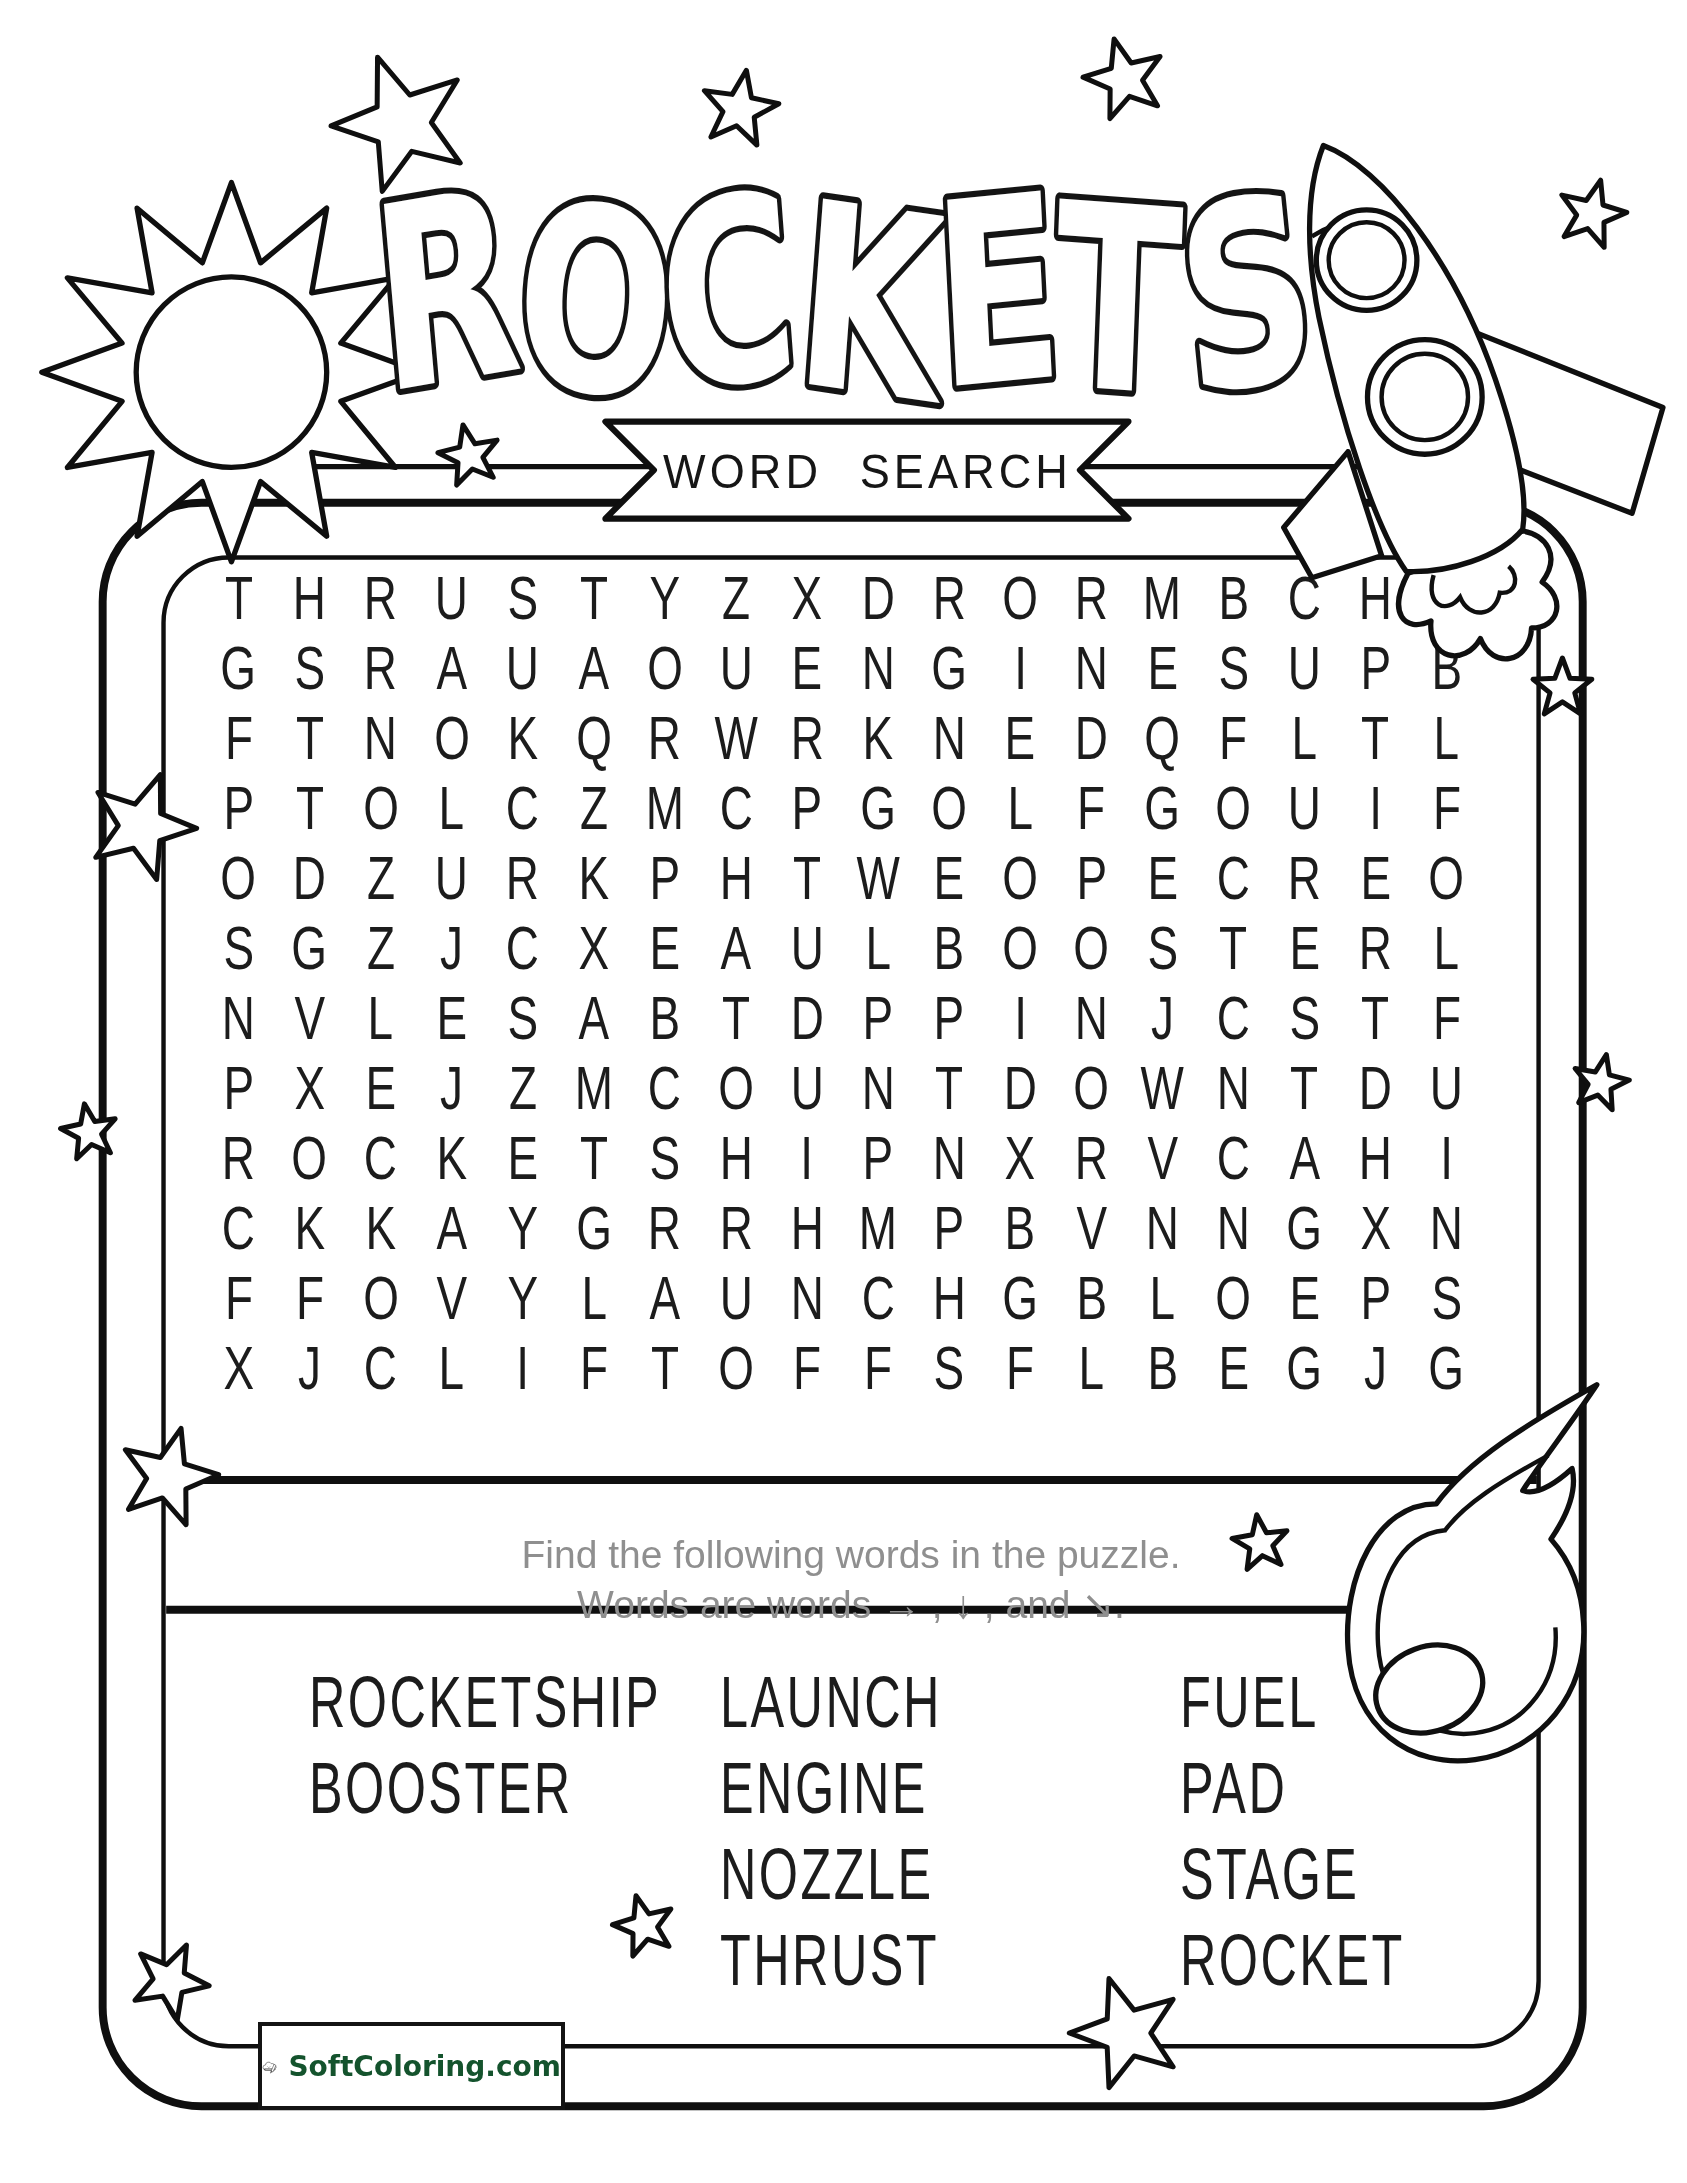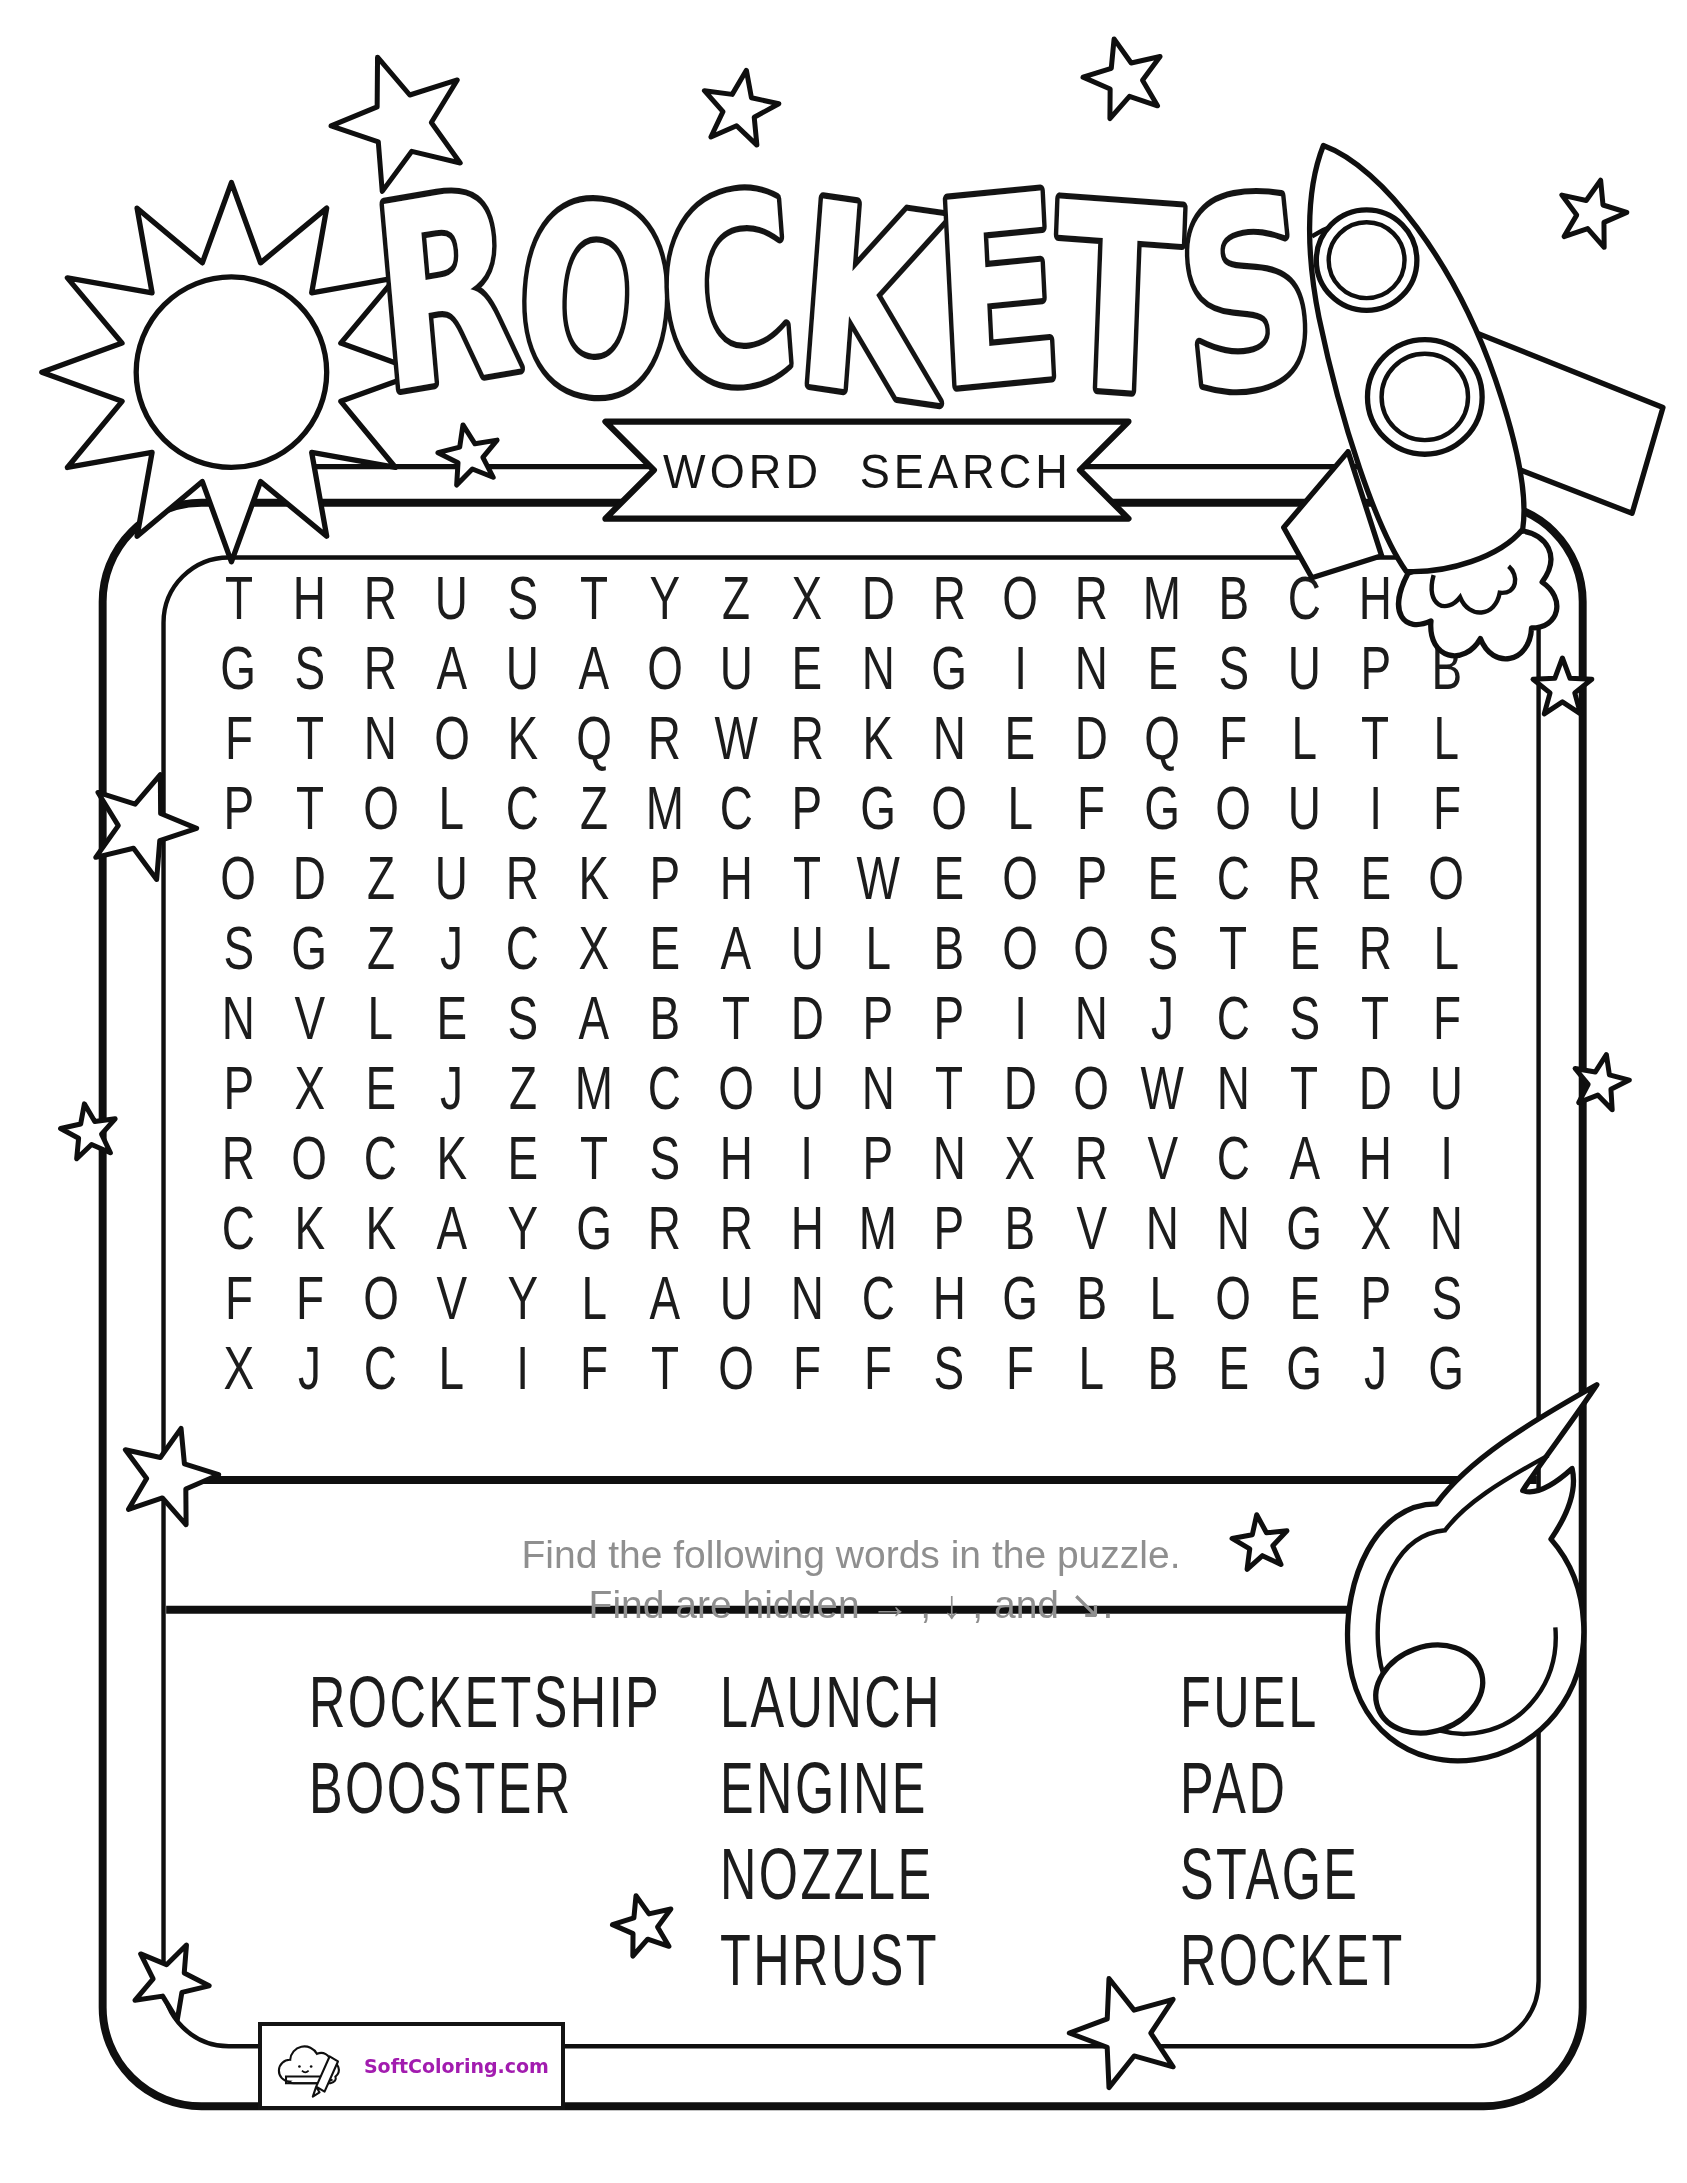--- a/index.html
+++ b/index.html
@@ -708,7 +708,7 @@
 
   <div id="instructions">
     <div>Find the following words in the puzzle.</div>
-    <div>Find are hidden → , ↓ , and ↘.</div>
+    <div>Words are words → , ↓ , and ↘.</div>
   </div>
 
   <div class="word-col" id="wc1">

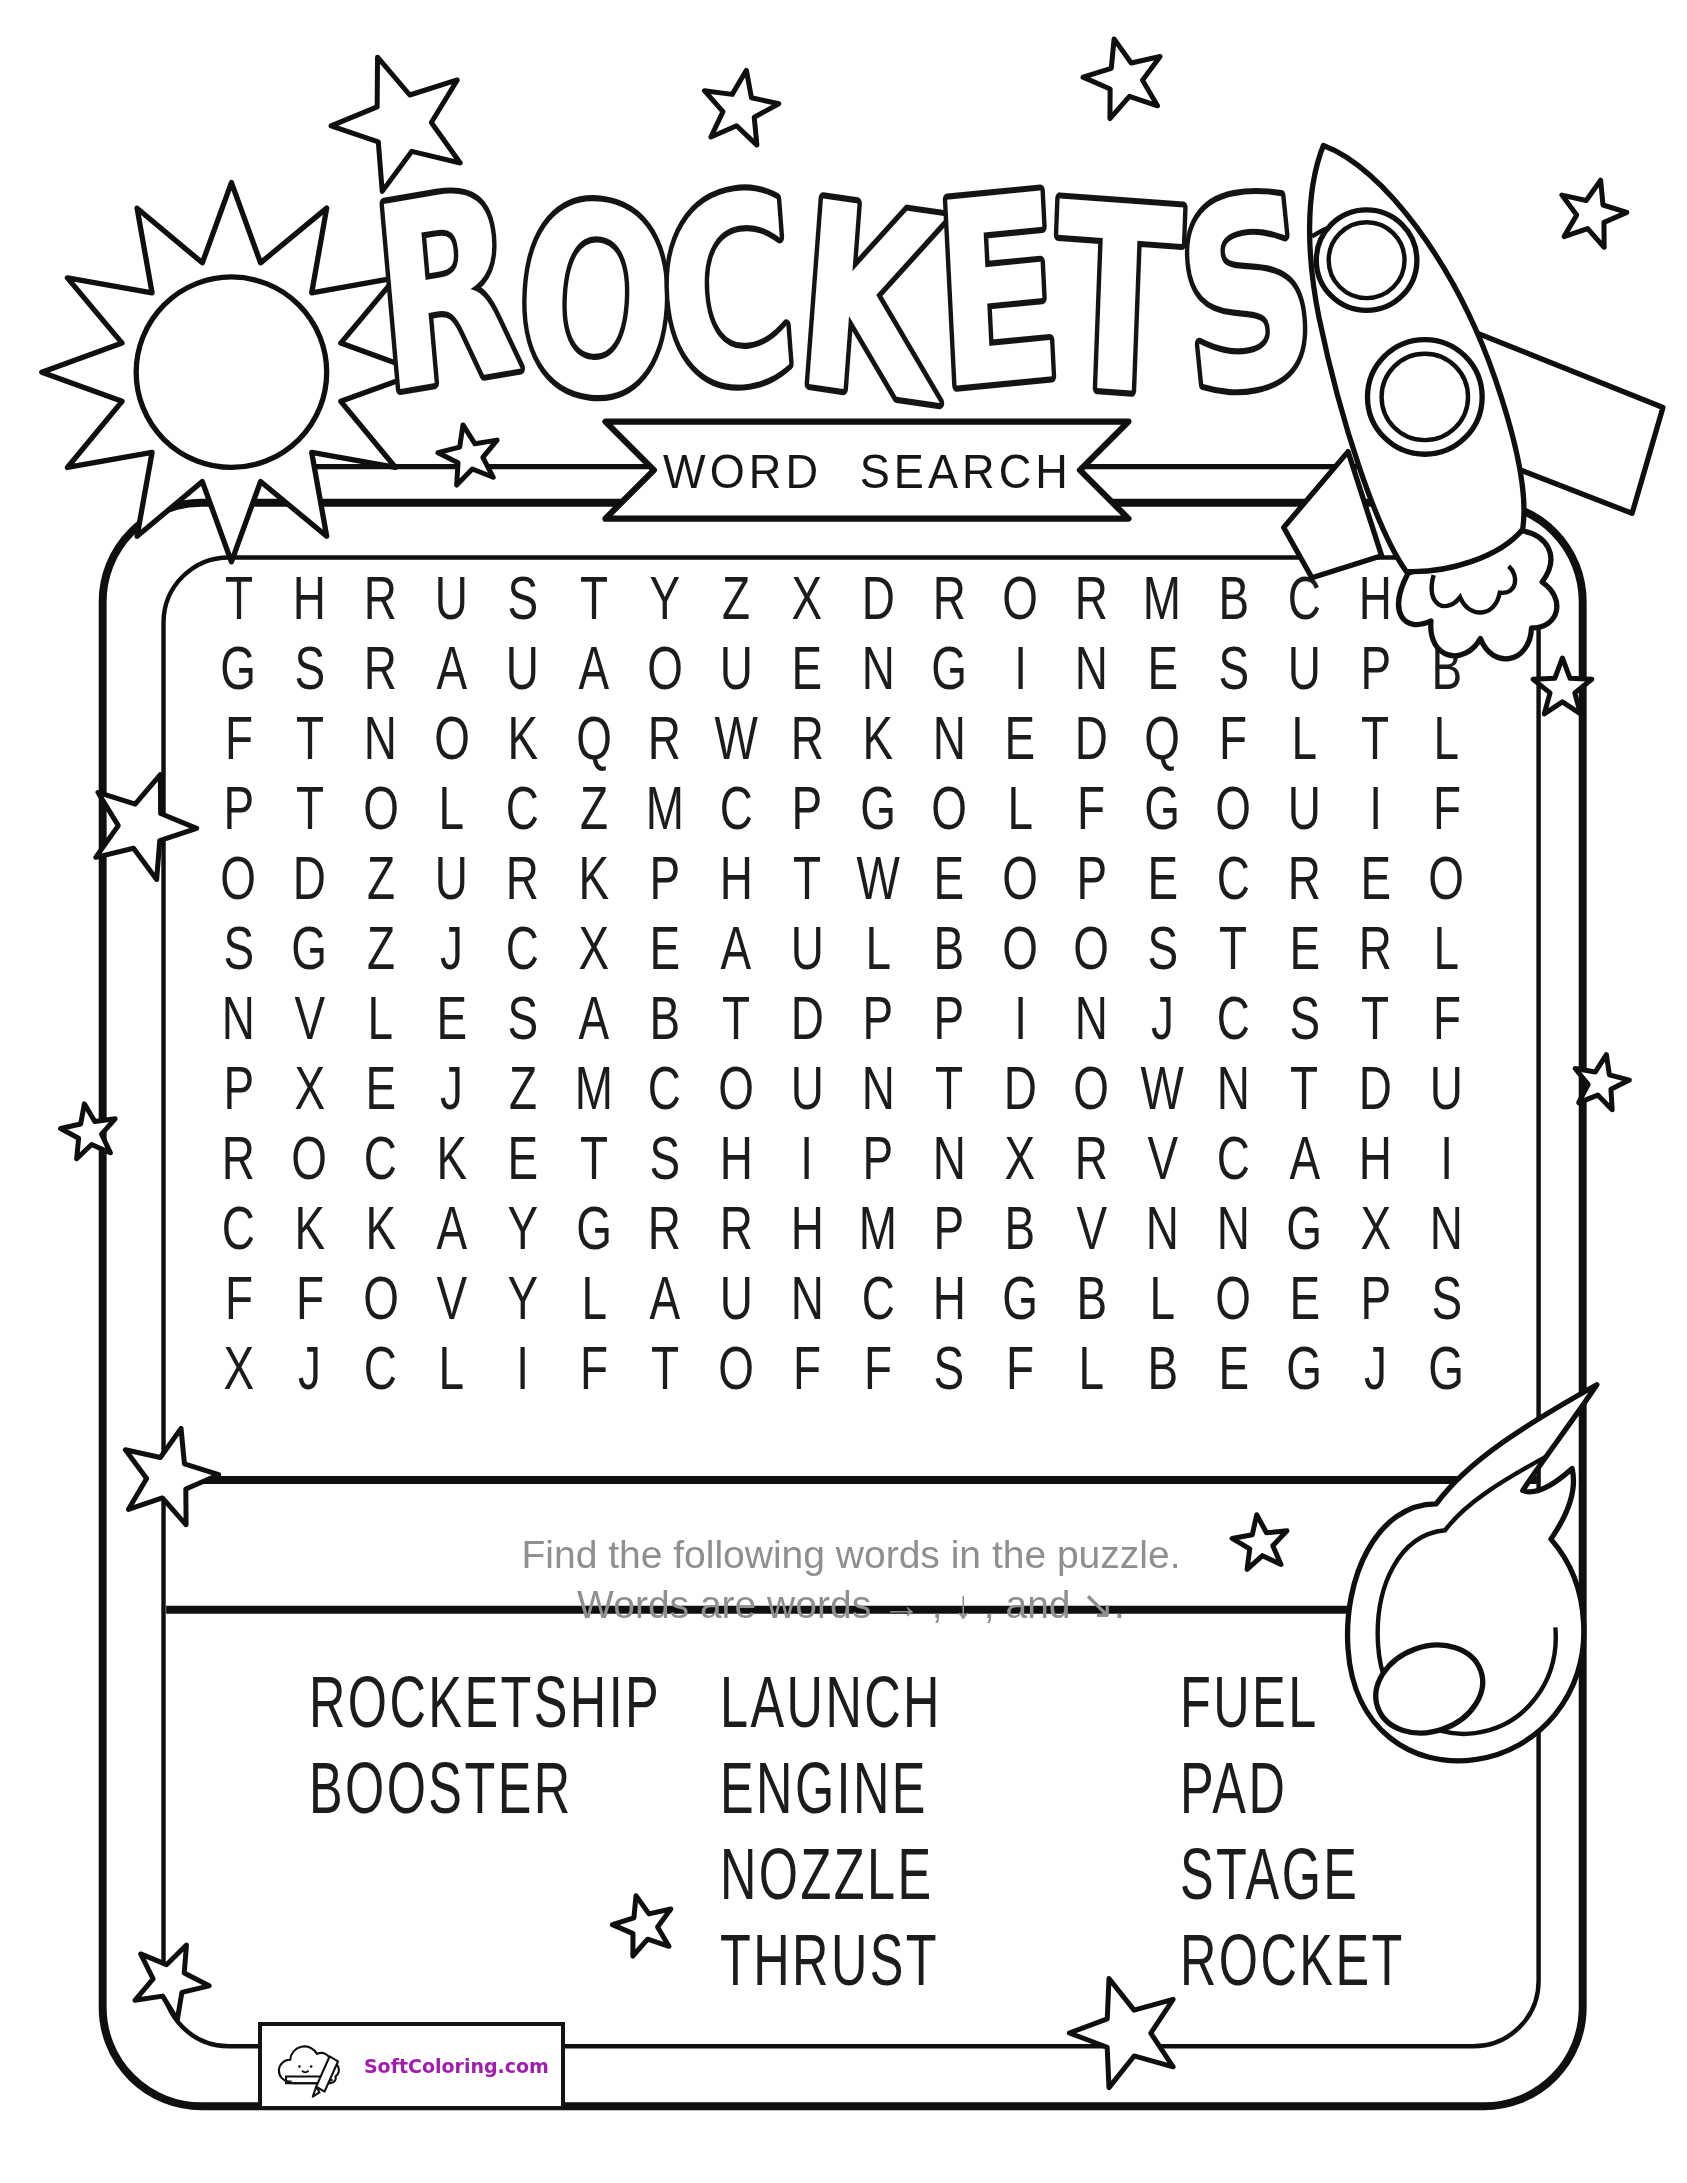--- a/index.html
+++ b/index.html
@@ -35,7 +35,7 @@
   #logo-box{position:absolute;left:258px;top:2022px;width:307px;height:88px;z-index:2;
       background:#fff;border:4.4px solid #141414;box-sizing:border-box;
       display:flex;align-items:center;justify-content:center;gap:8.8px;}
-  #logo-text{font-family:"DejaVu Sans",sans-serif;font-weight:bold;font-size:19px;color:#a21caf;}
+  #logo-text{font-family:"DejaVu Sans",sans-serif;font-weight:bold;font-size:28px;color:#14532d;}
 
   
   .ink{stroke:#0f0f0f;fill:#ffffff;}

